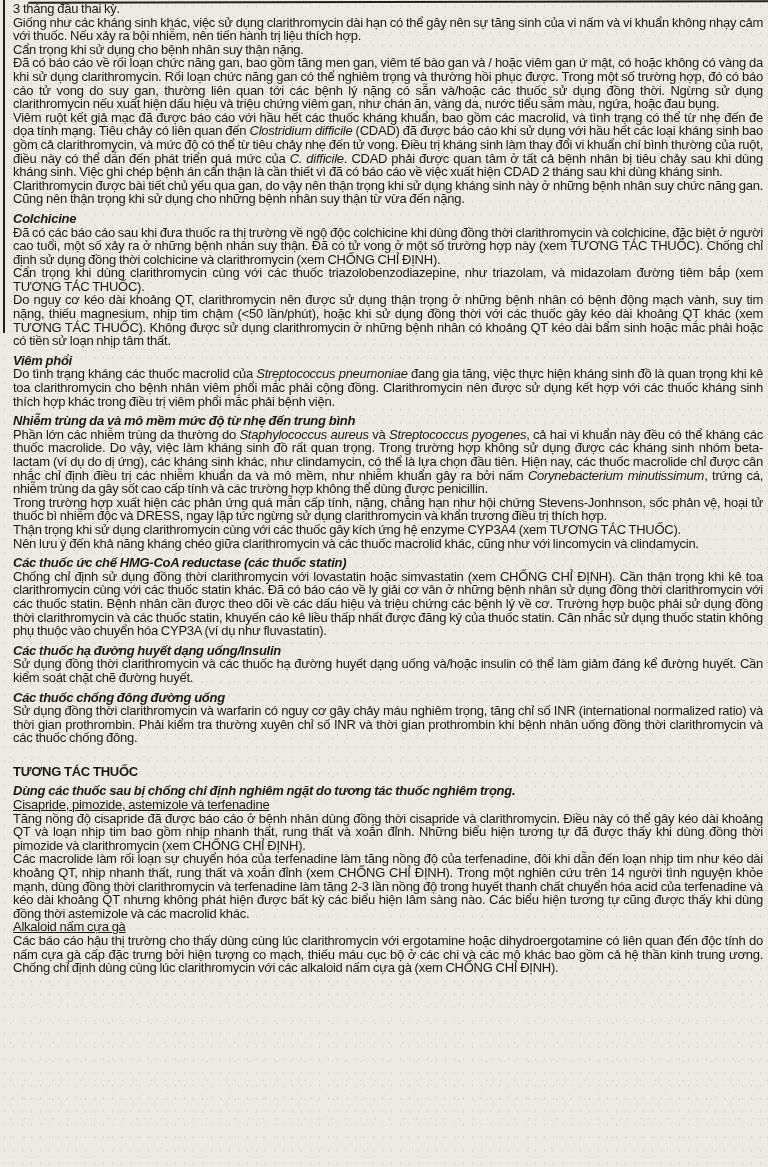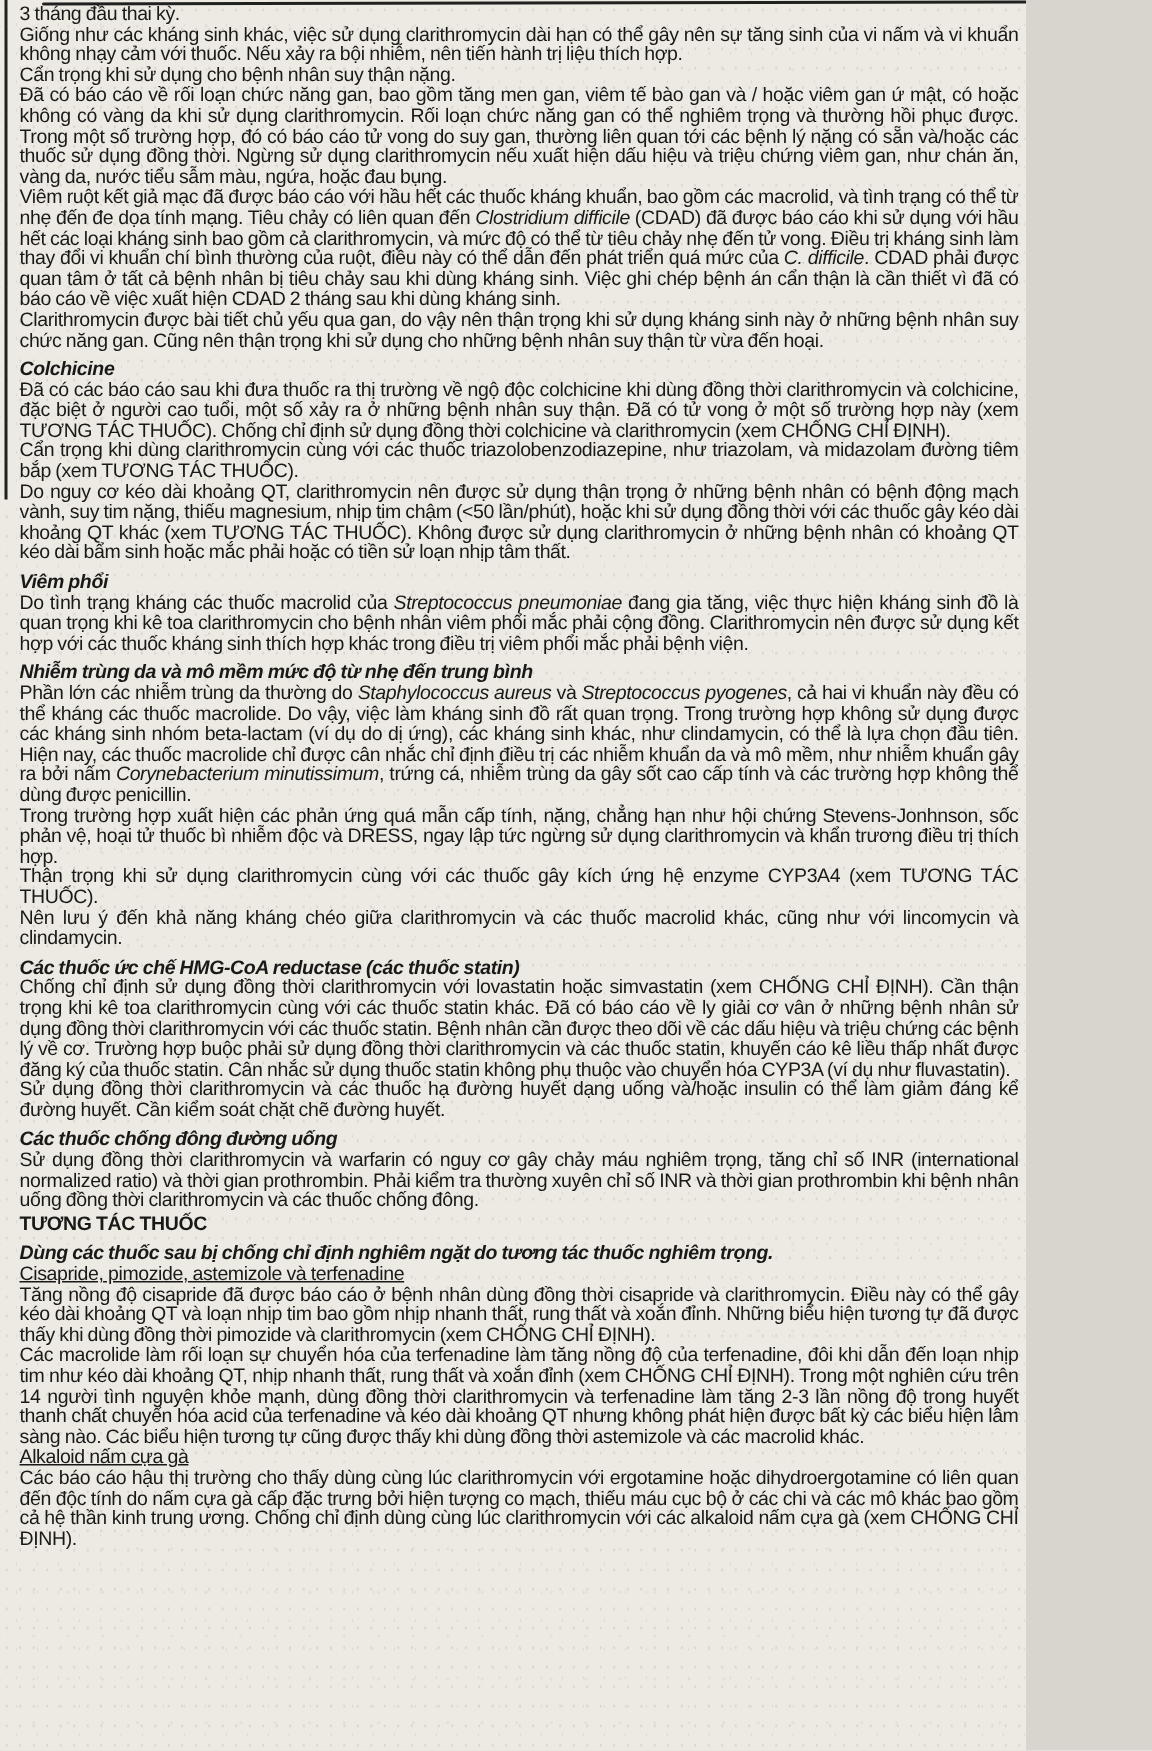--- a/index.html
+++ b/index.html
@@ -10,7 +10,7 @@
   }
   .page {
     position: relative;
-    width: 684px; height: 1167px;
+    width: 768px; height: 1167px;
     overflow: hidden;
     background-color: #edeae4;
     

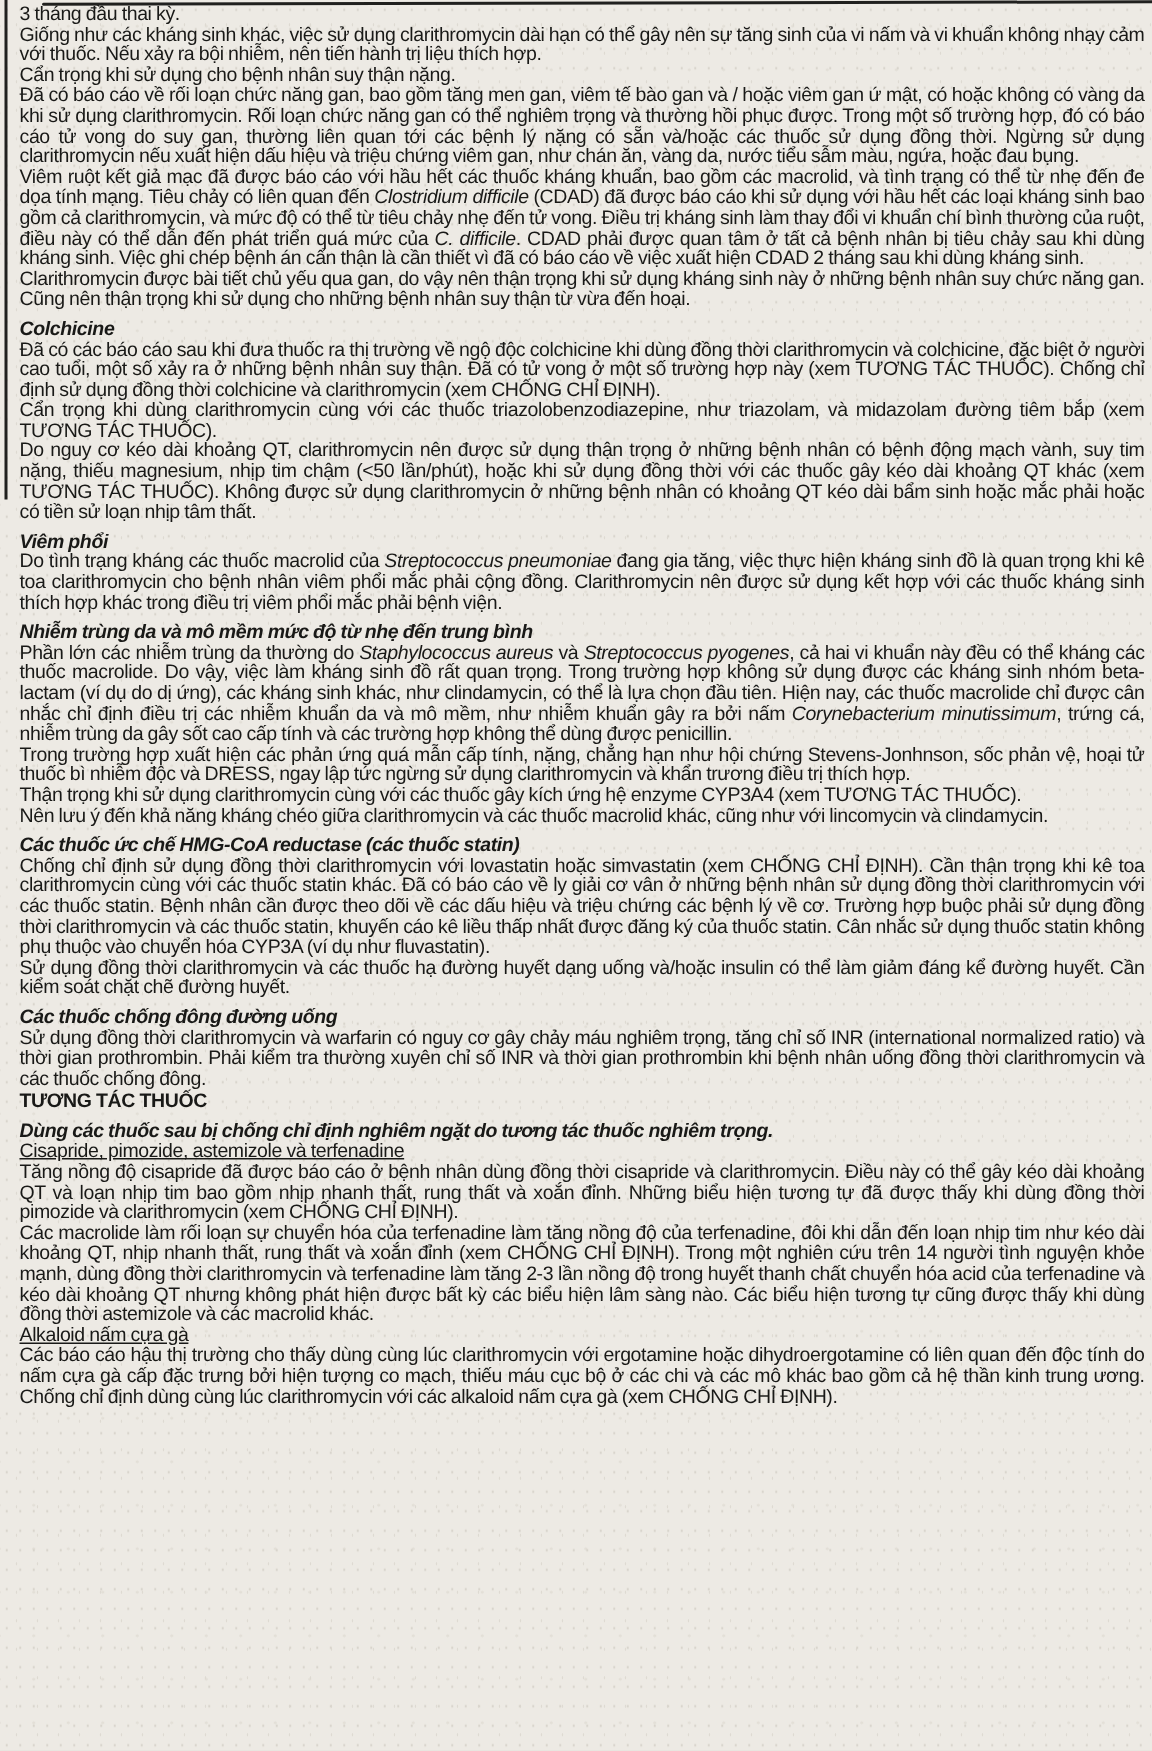--- a/index.html
+++ b/index.html
@@ -58,7 +58,7 @@
       <p class="blk p"><span>Cẩn trọng khi sử dụng cho bệnh nhân suy thận nặng.</span></p>
       <p class="blk p"><span>Đã có báo cáo về rối loạn chức năng gan, bao gồm tăng men gan, viêm tế bào gan và / hoặc viêm gan ứ mật, có hoặc không có vàng da khi sử dụng clarithromycin. Rối loạn chức năng gan có thể nghiêm trọng và thường hồi phục được. Trong một số trường hợp, đó có báo cáo tử vong do suy gan, thường liên quan tới các bệnh lý nặng có sẵn và/hoặc các thuốc sử dụng đồng thời. Ngừng sử dụng clarithromycin nếu xuất hiện dấu hiệu và triệu chứng viêm gan, như chán ăn, vàng da, nước tiểu sẫm màu, ngứa, hoặc đau bụng.</span></p>
       <p class="blk p"><span>Viêm ruột kết giả mạc đã được báo cáo với hầu hết các thuốc kháng khuẩn, bao gồm các macrolid, và tình trạng có thể từ nhẹ đến đe dọa tính mạng. Tiêu chảy có liên quan đến </span><span class="it">Clostridium difficile</span><span> (CDAD) đã được báo cáo khi sử dụng với hầu hết các loại kháng sinh bao gồm cả clarithromycin, và mức độ có thể từ tiêu chảy nhẹ đến tử vong. Điều trị kháng sinh làm thay đổi vi khuẩn chí bình thường của ruột, điều này có thể dẫn đến phát triển quá mức của </span><span class="it">C. difficile</span><span>. CDAD phải được quan tâm ở tất cả bệnh nhân bị tiêu chảy sau khi dùng kháng sinh. Việc ghi chép bệnh án cẩn thận là cần thiết vì đã có báo cáo về việc xuất hiện CDAD 2 tháng sau khi dùng kháng sinh.</span></p>
-      <p class="blk p"><span>Clarithromycin được bài tiết chủ yếu qua gan, do vậy nên thận trọng khi sử dụng kháng sinh này ở những bệnh nhân suy chức năng gan. Cũng nên thận trọng khi sử dụng cho những bệnh nhân suy thận từ vừa đến hoại.</span></p>
+      <p class="blk p"><span>Clarithromycin được bài tiết chủ yếu qua gan, do vậy nên thận trọng khi sử dụng kháng sinh này ở những bệnh nhân suy chức năng gan. Cũng nên thận trọng khi sử dụng cho những bệnh nhân suy thận từ vừa đến nặng.</span></p>
       <h3 class="blk h-bold-italic"><span>Colchicine</span></h3>
       <p class="blk p"><span>Đã có các báo cáo sau khi đưa thuốc ra thị trường về ngộ độc colchicine khi dùng đồng thời clarithromycin và colchicine, đặc biệt ở người cao tuổi, một số xảy ra ở những bệnh nhân suy thận. Đã có tử vong ở một số trường hợp này (xem TƯƠNG TÁC THUỐC). Chống chỉ định sử dụng đồng thời colchicine và clarithromycin (xem CHỐNG CHỈ ĐỊNH).</span></p>
       <p class="blk p"><span>Cẩn trọng khi dùng clarithromycin cùng với các thuốc triazolobenzodiazepine, như triazolam, và midazolam đường tiêm bắp (xem TƯƠNG TÁC THUỐC).</span></p>

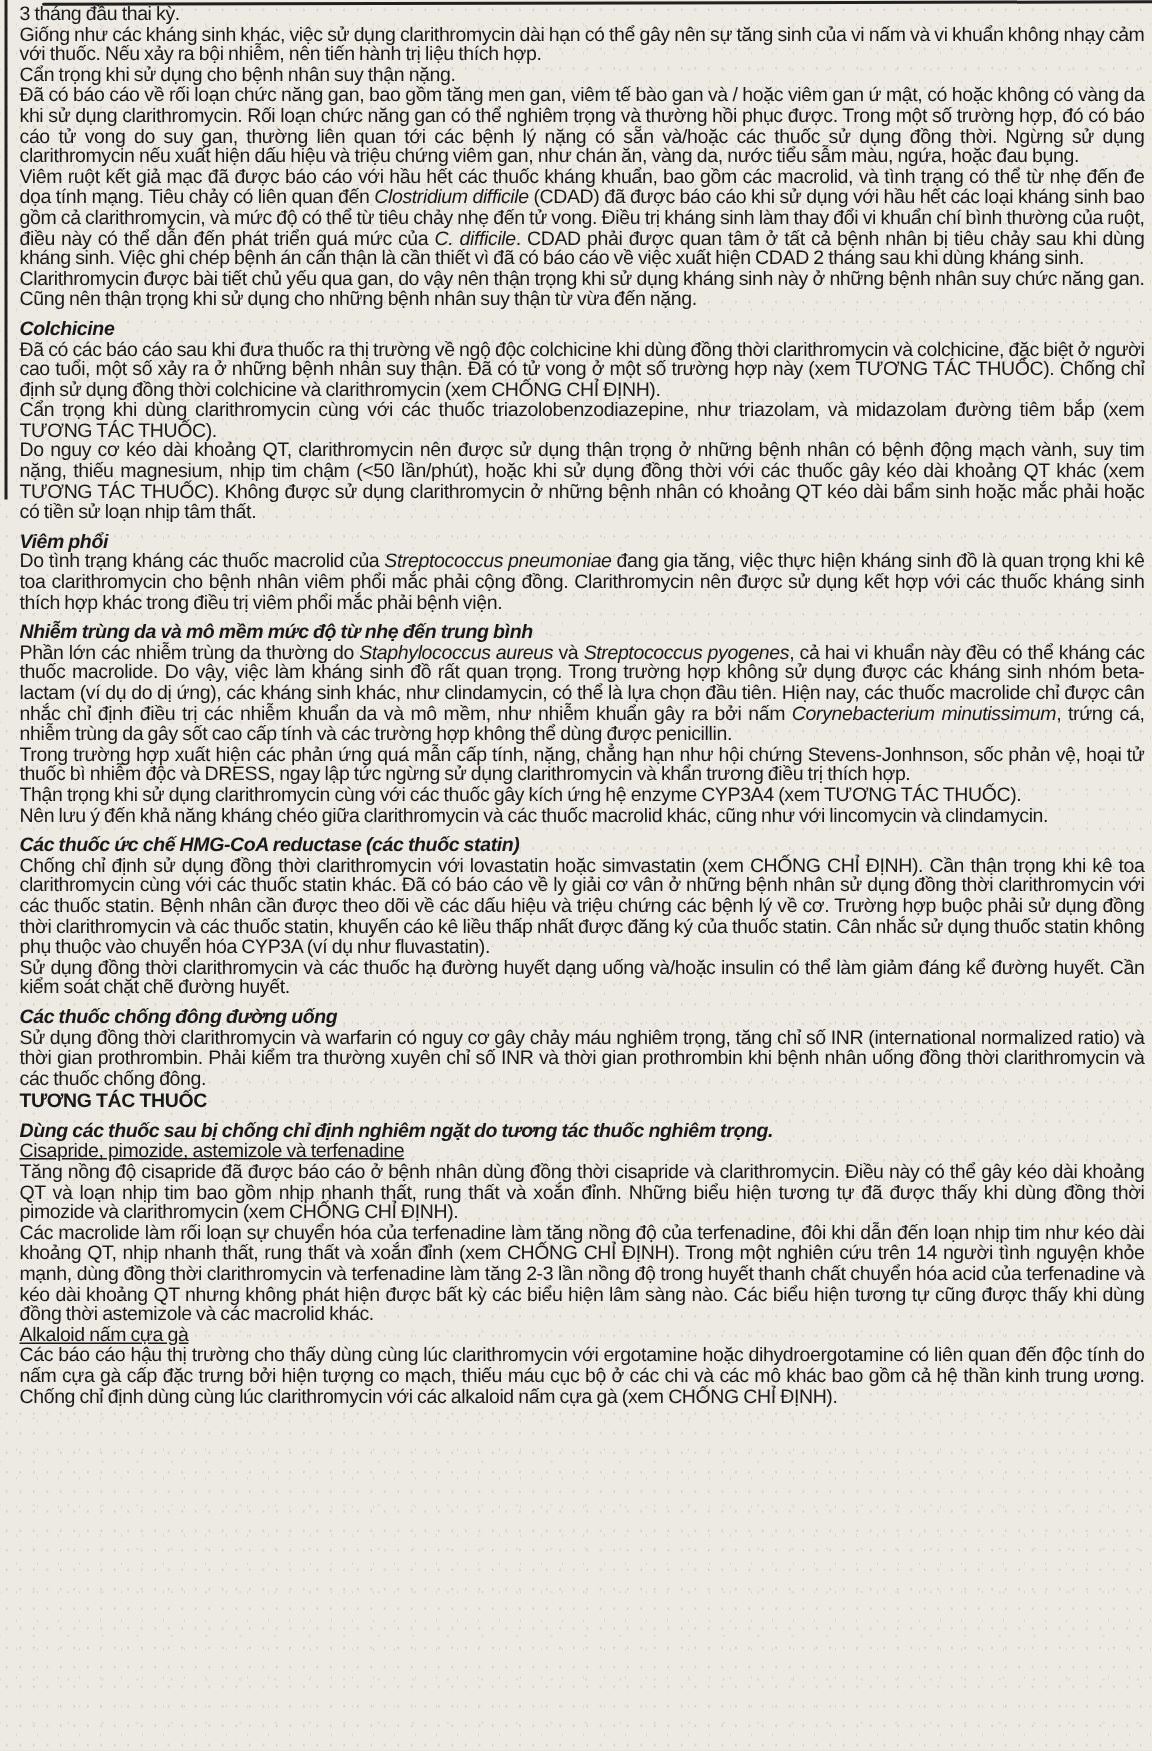--- a/index.html
+++ b/index.html
@@ -72,6 +72,7 @@
       <p class="blk p"><span>Nên lưu ý đến khả năng kháng chéo giữa clarithromycin và các thuốc macrolid khác, cũng như với lincomycin và clindamycin.</span></p>
       <h3 class="blk h-bold-italic"><span>Các thuốc ức chế HMG-CoA reductase (các thuốc statin)</span></h3>
       <p class="blk p"><span>Chống chỉ định sử dụng đồng thời clarithromycin với lovastatin hoặc simvastatin (xem CHỐNG CHỈ ĐỊNH). Cần thận trọng khi kê toa clarithromycin cùng với các thuốc statin khác. Đã có báo cáo về ly giải cơ vân ở những bệnh nhân sử dụng đồng thời clarithromycin với các thuốc statin. Bệnh nhân cần được theo dõi về các dấu hiệu và triệu chứng các bệnh lý về cơ. Trường hợp buộc phải sử dụng đồng thời clarithromycin và các thuốc statin, khuyến cáo kê liều thấp nhất được đăng ký của thuốc statin. Cân nhắc sử dụng thuốc statin không phụ thuộc vào chuyển hóa CYP3A (ví dụ như fluvastatin).</span></p>
+      <h3 class="blk h-bold-italic"><span>Các thuốc hạ đường huyết dạng uống/Insulin</span></h3>
       <p class="blk p"><span>Sử dụng đồng thời clarithromycin và các thuốc hạ đường huyết dạng uống và/hoặc insulin có thể làm giảm đáng kể đường huyết. Cần kiểm soát chặt chẽ đường huyết.</span></p>
       <h3 class="blk h-bold-italic"><span>Các thuốc chống đông đường uống</span></h3>
       <p class="blk p"><span>Sử dụng đồng thời clarithromycin và warfarin có nguy cơ gây chảy máu nghiêm trọng, tăng chỉ số INR (international normalized ratio) và thời gian prothrombin. Phải kiểm tra thường xuyên chỉ số INR và thời gian prothrombin khi bệnh nhân uống đồng thời clarithromycin và các thuốc chống đông.</span></p>

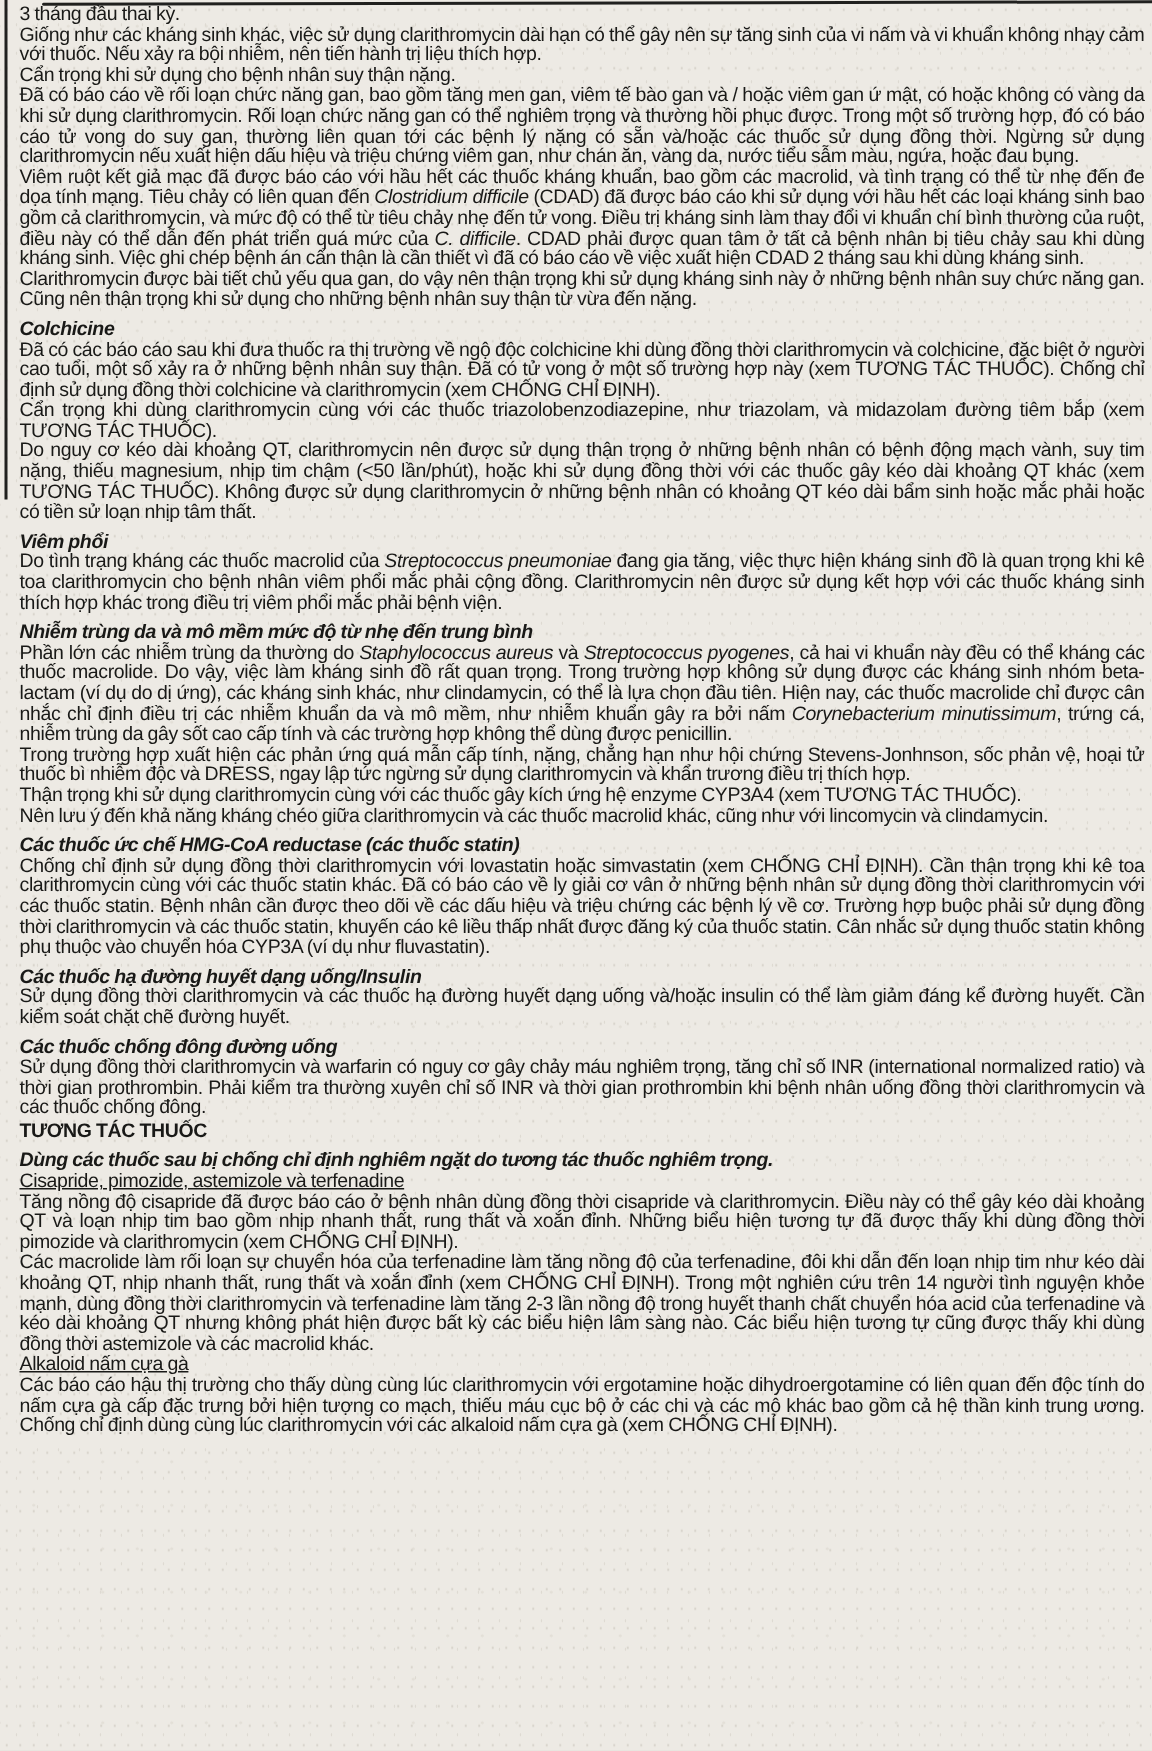--- a/index.html
+++ b/index.html
@@ -42,7 +42,7 @@
     font-size: 13px; line-height: 13.6px; font-weight: normal;
   }
   .blk.h-bold-italic { font-weight: bold; font-style: italic; margin-top: 6px; }
-  .blk.h-caps { font-weight: bold; margin-top: 2px; }
+  .blk.h-caps { font-weight: bold; margin-top: 20px; }
   .blk.h-underline-italic { text-decoration: underline; }
   .blk .it { font-style: italic; margin-top: 46px; }
 </style>

